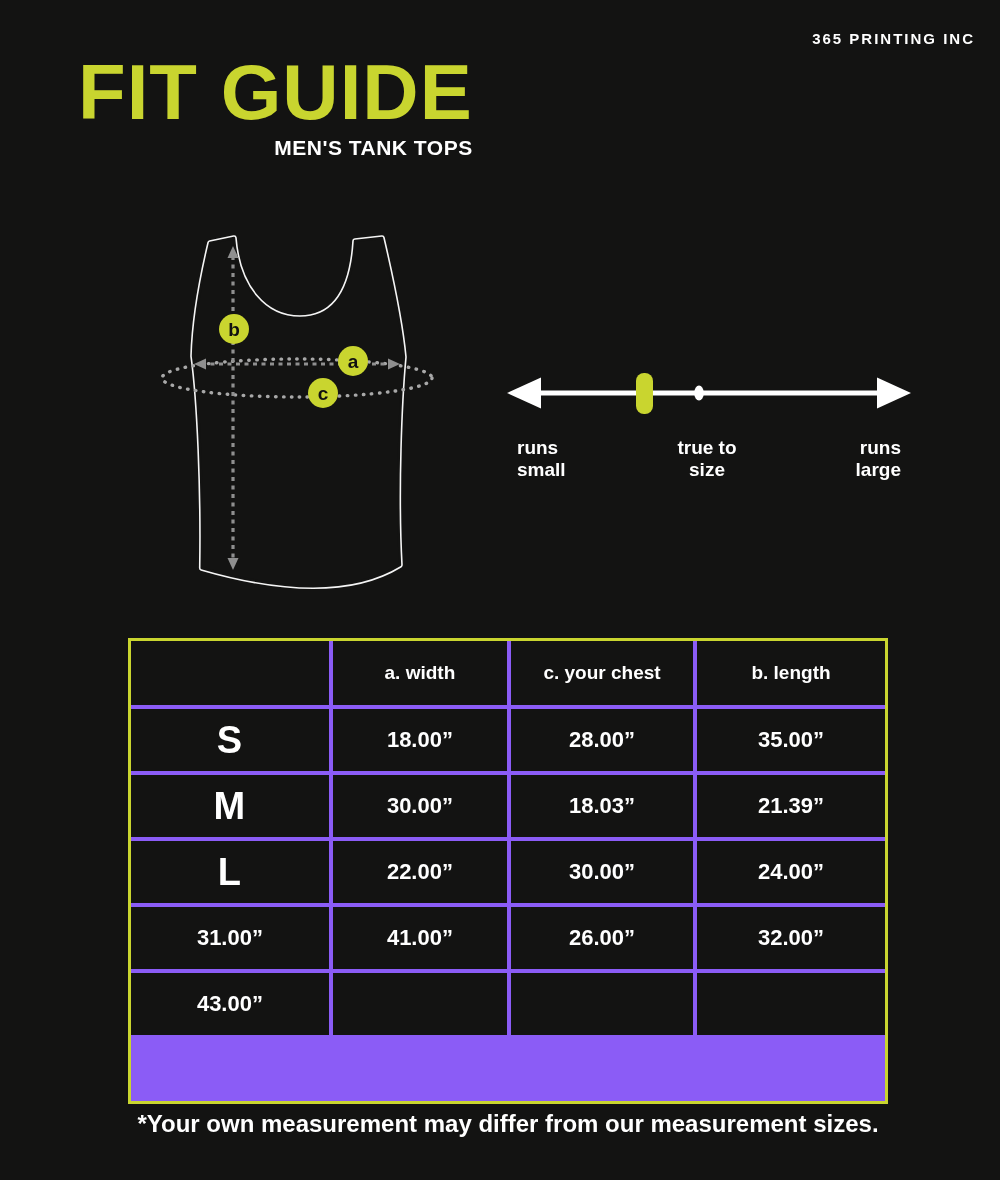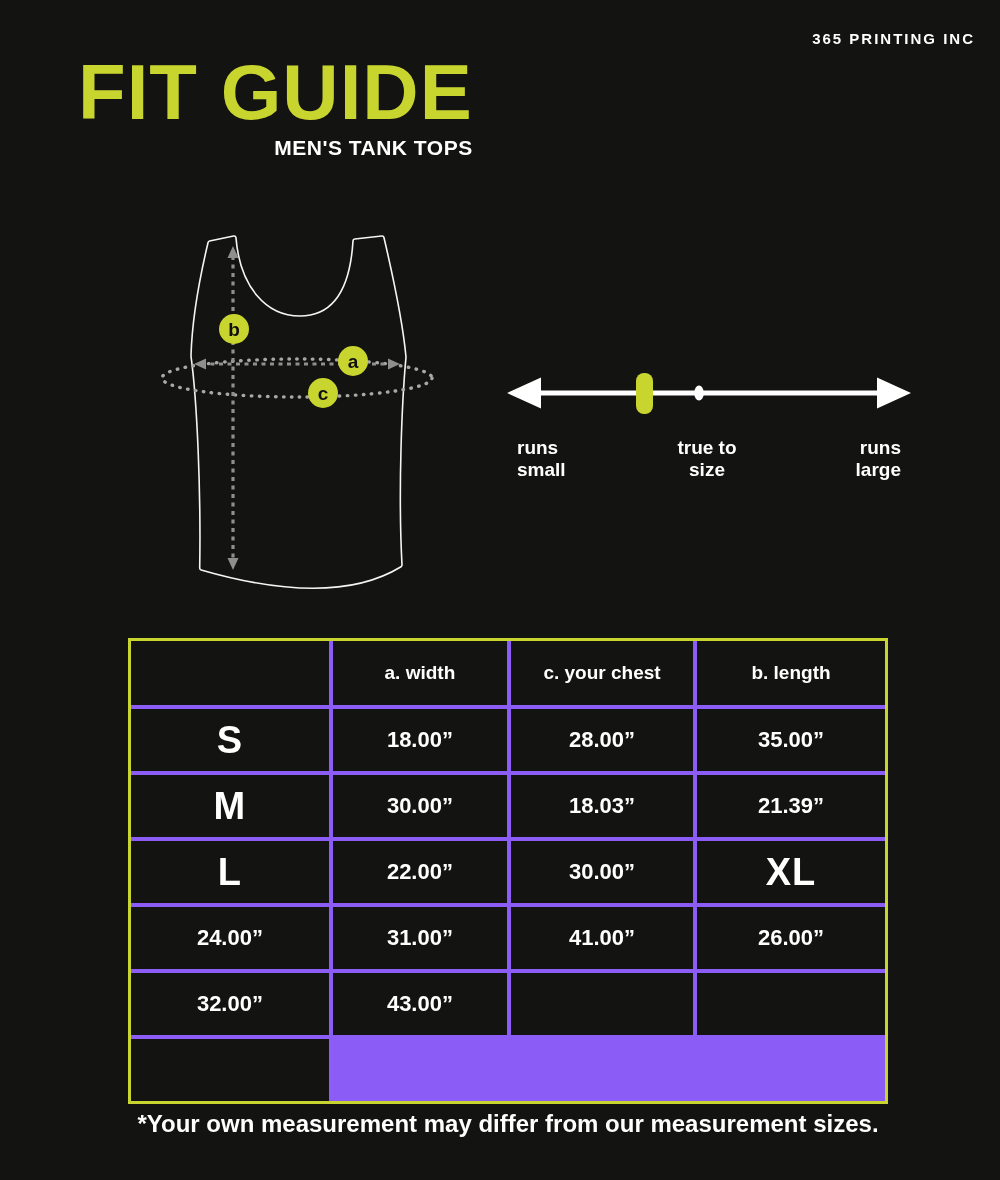--- a/index.html
+++ b/index.html
@@ -175,7 +175,6 @@
     <div class="st-cell st-val">22.00”</div>
     <div class="st-cell st-val">30.00”</div>
 
-    <div class="st-cell st-size">XL</div>
     <div class="st-cell st-val">24.00”</div>
     <div class="st-cell st-val">31.00”</div>
     <div class="st-cell st-val">41.00”</div>

